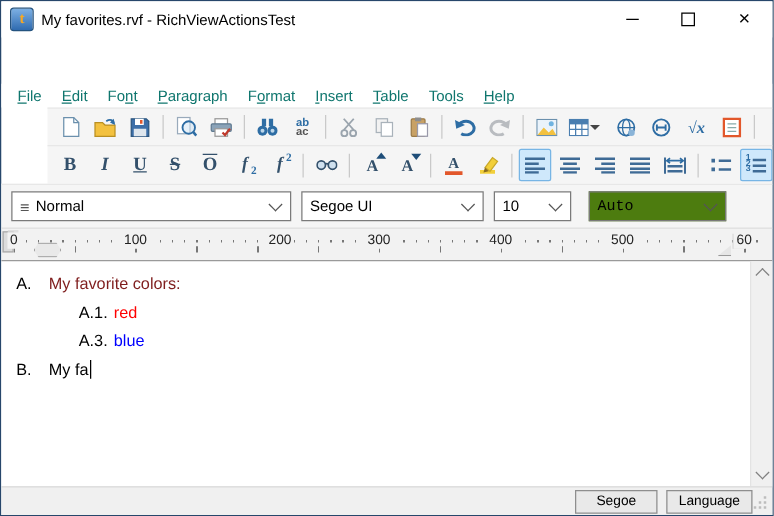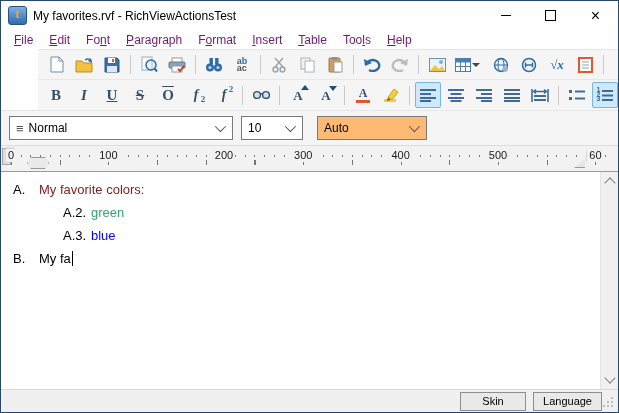--- a/index.html
+++ b/index.html
@@ -19,7 +19,7 @@
   .max-glyph{width:9px;height:9px;border:1px solid #000;}
   .close-glyph{font-size:16px;line-height:1;color:#000;}
   
-  .menubar{height:19px;display:flex;align-items:center;padding-left:5px;background:#fff;font-size:12px;color:#701a75;}
+  .menubar{height:19px;display:flex;align-items:center;padding-left:5px;background:#fff;font-size:12px;color:#0f766e;margin-top:37px;}
   .menu-item{padding:2px 8px;white-space:nowrap;}
   .menu-item .mn{text-decoration:underline;}
   

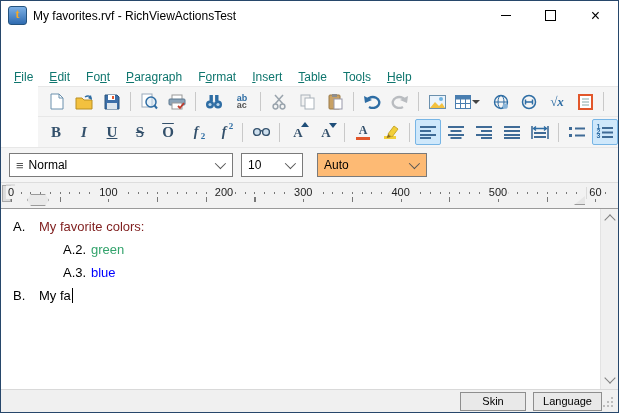--- a/index.html
+++ b/index.html
@@ -426,6 +426,10 @@
       <span>Normal</span>
       <span class="chev"></span>
     </div>
+    <div class="combo combo-font">
+      <span>Segoe UI</span>
+      <span class="chev"></span>
+    </div>
     <div class="combo combo-size">
       <span>10</span>
       <span class="chev"></span>

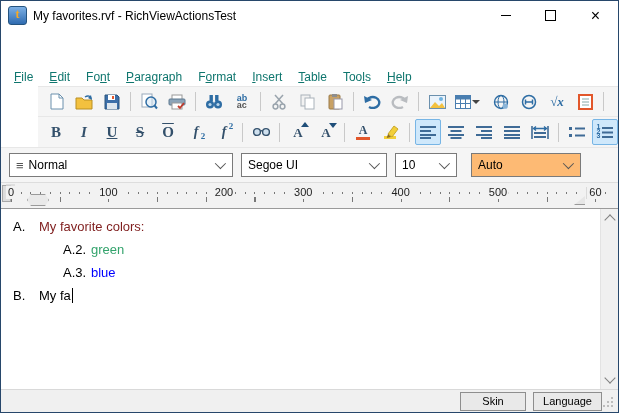--- a/index.html
+++ b/index.html
@@ -56,7 +56,7 @@
   .combo .chev{width:7px;height:7px;border-right:1.4px solid #555;border-bottom:1.4px solid #555;
                transform:rotate(45deg) translateY(-2px);margin-left:auto;margin-right:9px;}
   .combo-style{width:224px;} .combo-font{width:146px;} .combo-size{width:62px;}
-  .combo-color{width:110px;background:#fdba74;margin-left:6px;}
+  .combo-color{width:110px;background:#4d7c0f;margin-left:6px;font-family:Liberation Mono, monospace;}
   .style-glyph{color:#555;margin-right:5px;font-size:13px;}
   
   .rulerbar{height:25px;background:#f2f2f2;border-top:1px solid #dddddd;position:relative;overflow:hidden;flex:0 0 auto;}

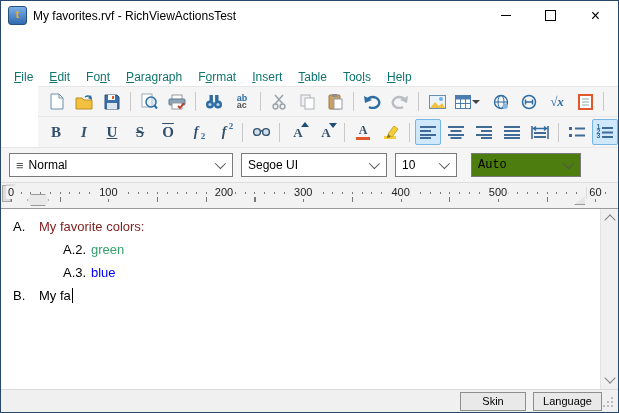--- a/index.html
+++ b/index.html
@@ -467,6 +467,10 @@
             <span style="color: #7f1d1d;">My favorite colors:</span>
           </div>
           <div class="doc-line indent1">
+            <span class="doc-label">A.1.</span>
+            <span style="color: rgb(255, 0, 0);">red</span>
+          </div>
+          <div class="doc-line indent1">
             <span class="doc-label">A.2.</span>
             <span style="color: rgb(51, 163, 108);">green</span>
           </div>

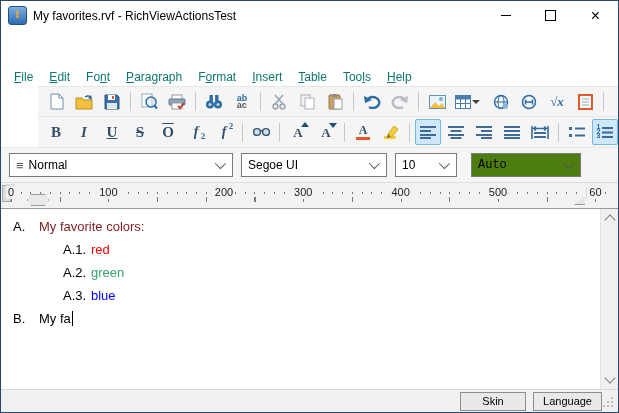--- a/index.html
+++ b/index.html
@@ -471,10 +471,6 @@
             <span style="color: rgb(255, 0, 0);">red</span>
           </div>
           <div class="doc-line indent1">
-            <span class="doc-label">A.2.</span>
-            <span style="color: rgb(51, 163, 108);">green</span>
-          </div>
-          <div class="doc-line indent1">
             <span class="doc-label">A.3.</span>
             <span style="color: rgb(0, 0, 255);">blue</span>
           </div>

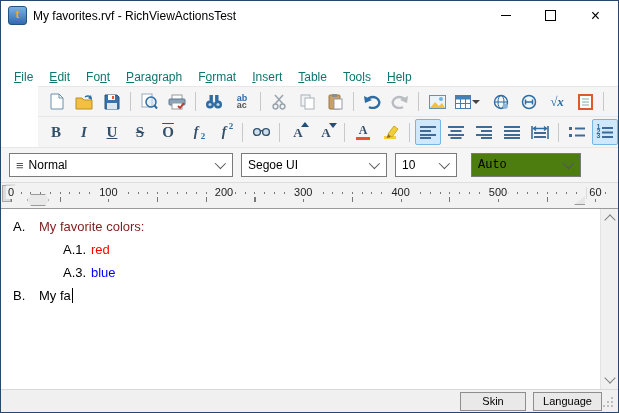--- a/index.html
+++ b/index.html
@@ -488,7 +488,7 @@
   </div>
 
   <div class="statusbar">
-    <div class="status-btn">Skin</div>
+    <div class="status-btn">Segoe</div>
     <div class="status-btn">Language</div>
   </div>
   <div class="grip">

